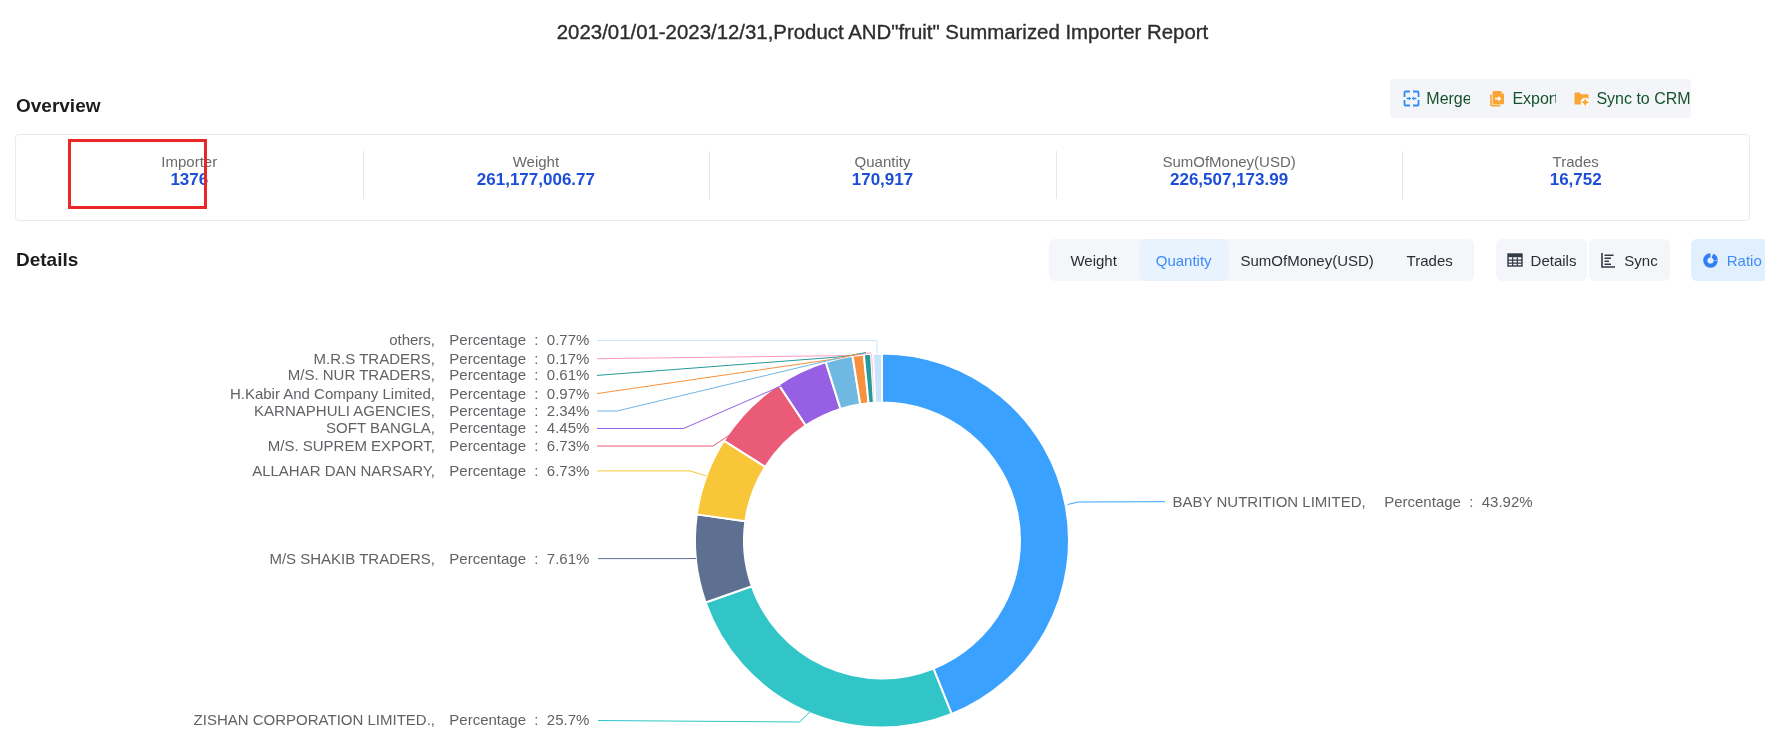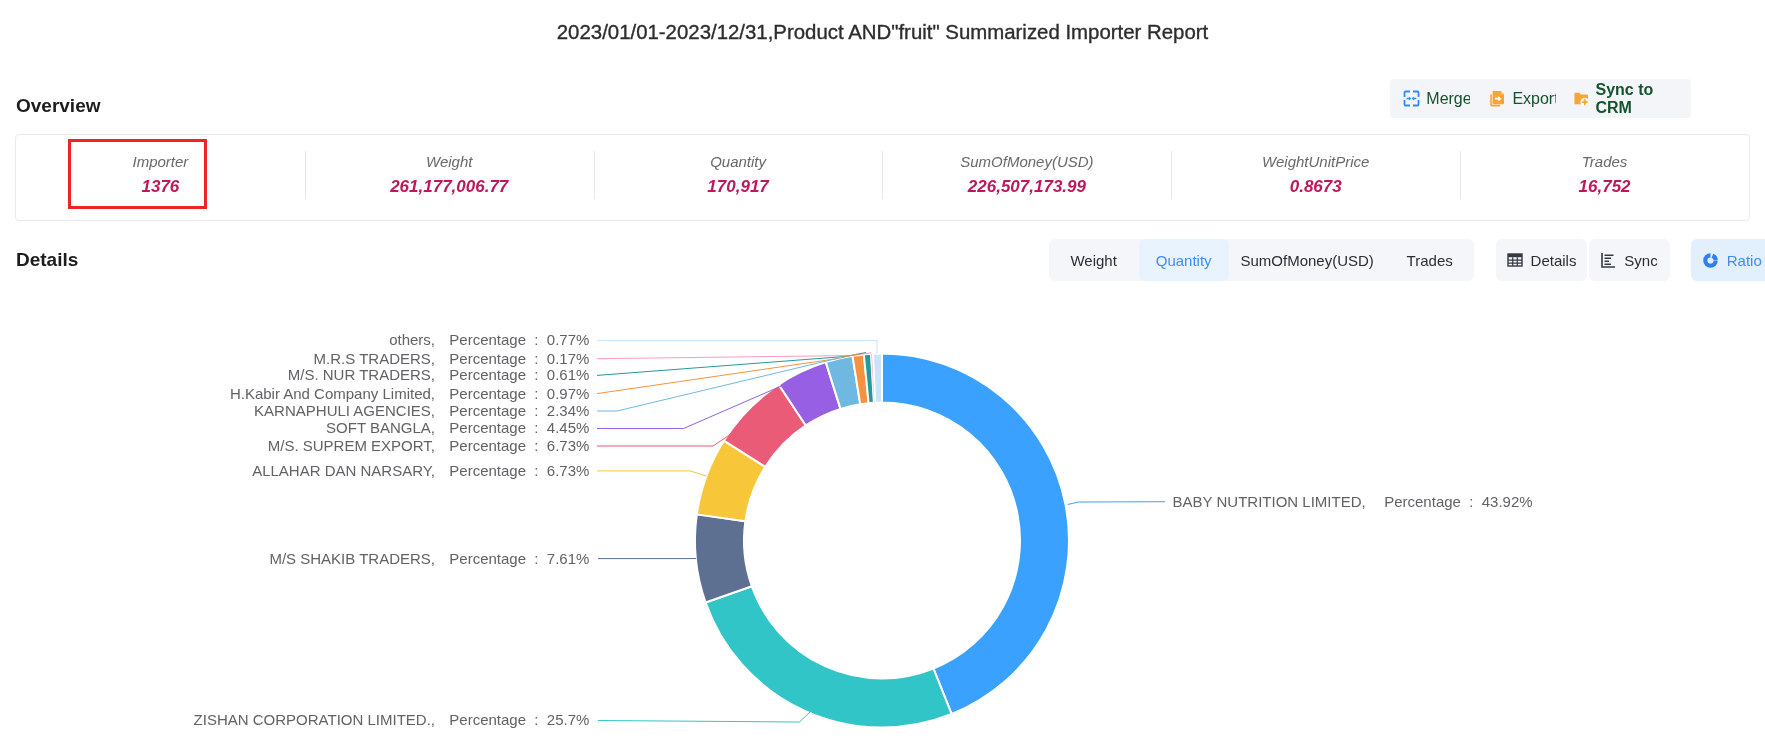--- a/index.html
+++ b/index.html
@@ -46,7 +46,7 @@
 <span>Export</span>
   </div>
 
-<div class="abs topbtn" style="left:1556px; width:135px; padding-left:17px;font-weight:bold;">
+<div class="abs topbtn" style="left:1556px; width:135px; padding-left:17px;">
 <svg width="17" height="17" viewBox="0 0 17 17">
   <path d="M1.5 3.5c0-.55.45-1 1-1h4l1.6 1.8h6.4c.55 0 1 .45 1 1v8.2c0 .55-.45 1-1 1H2.5c-.55 0-1-.45-1-1z" fill="#f9a534"></path>
   <circle cx="12.2" cy="12.2" r="4.5" fill="#fff"></circle>

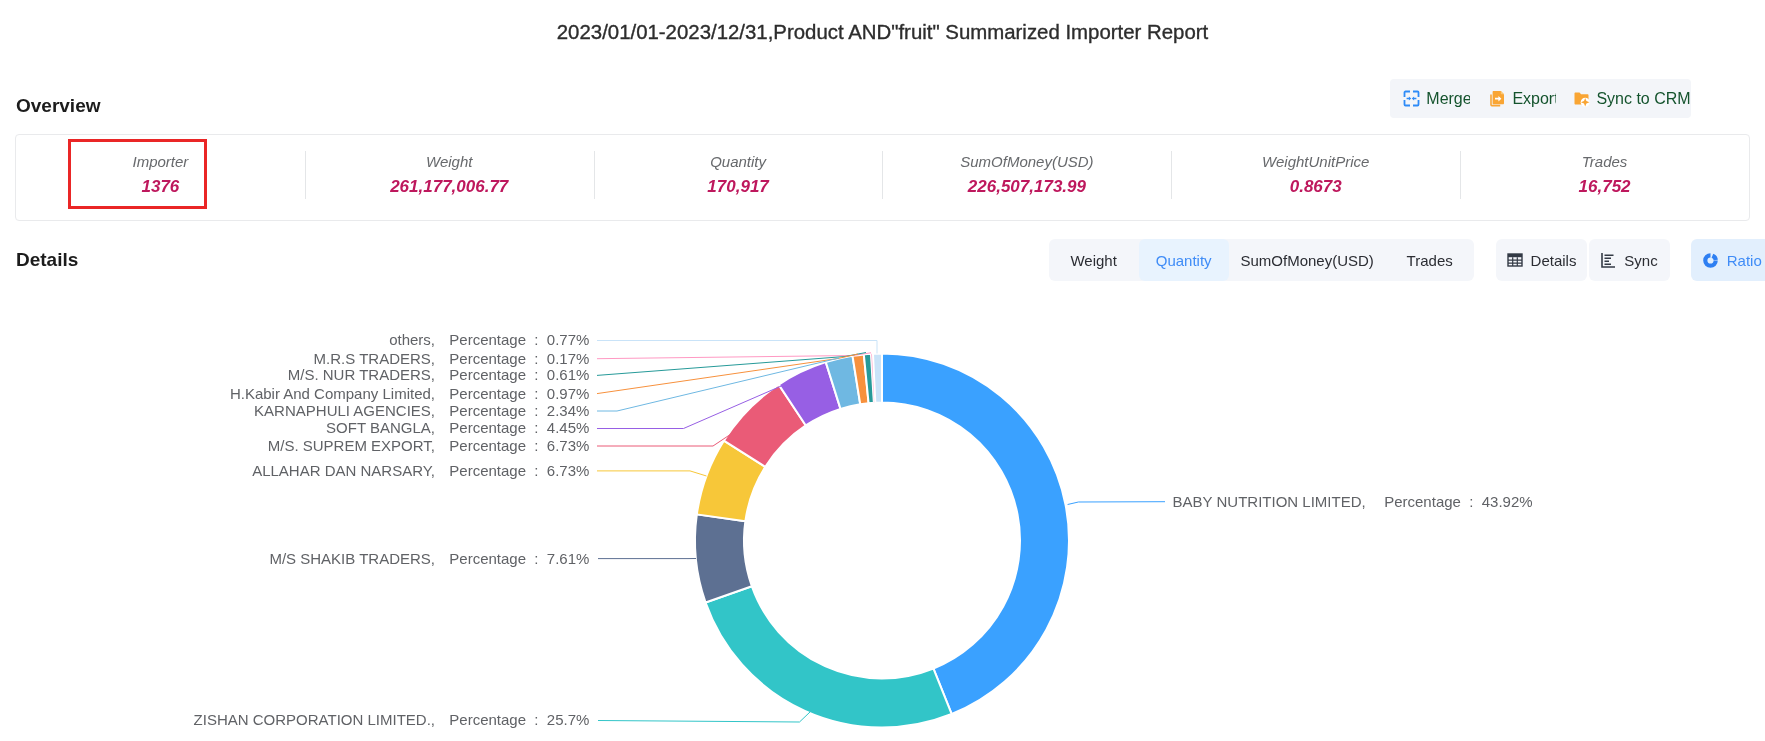--- a/index.html
+++ b/index.html
@@ -8,7 +8,7 @@
 .h2 { font-size:19px; font-weight:bold; color:#1c1c1c; }
 .topbtn { height:39px; background:#f3f5f9; border-radius:4px; display:flex; align-items:center; justify-content:center; font-size:16px; color:#14532d; gap:6px; top:79px; }
 .panel { left:15px; top:134px; width:1735px; height:87px; border:1px solid #e9eaec; border-radius:4px; display:flex; }
-.col { flex:1; position:relative; text-align:center;font-style:italic; }
+.col { flex:1; position:relative; text-align:center; }
 .col + .col::before { content:""; position:absolute; left:0; top:16px; height:48px; width:1px; background:#e4e6e8; }
 .col .lab { margin-top:18px; font-size:15px; color:#67696c; }
 .col .val { margin-top:7px; font-size:17px; font-weight:bold; color:#be185d; }

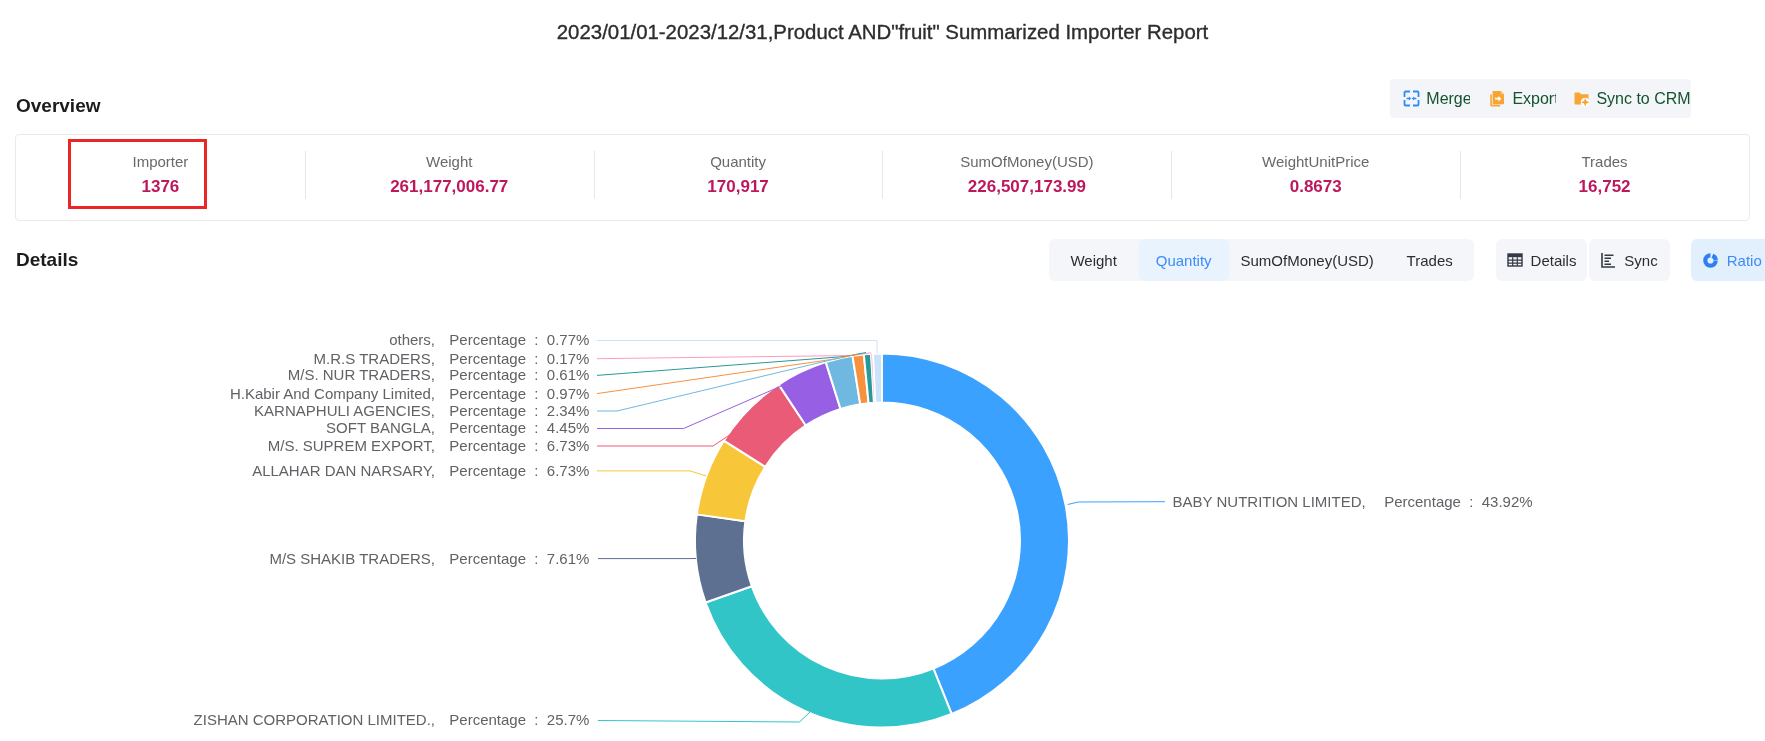--- a/index.html
+++ b/index.html
@@ -71,10 +71,6 @@
   <div class="col">
       <div class="lab">SumOfMoney(USD)</div>
       <div class="val">226,507,173.99</div>
-    </div>
-  <div class="col">
-      <div class="lab">WeightUnitPrice</div>
-      <div class="val">0.8673</div>
     </div>
   <div class="col">
       <div class="lab">Trades</div>

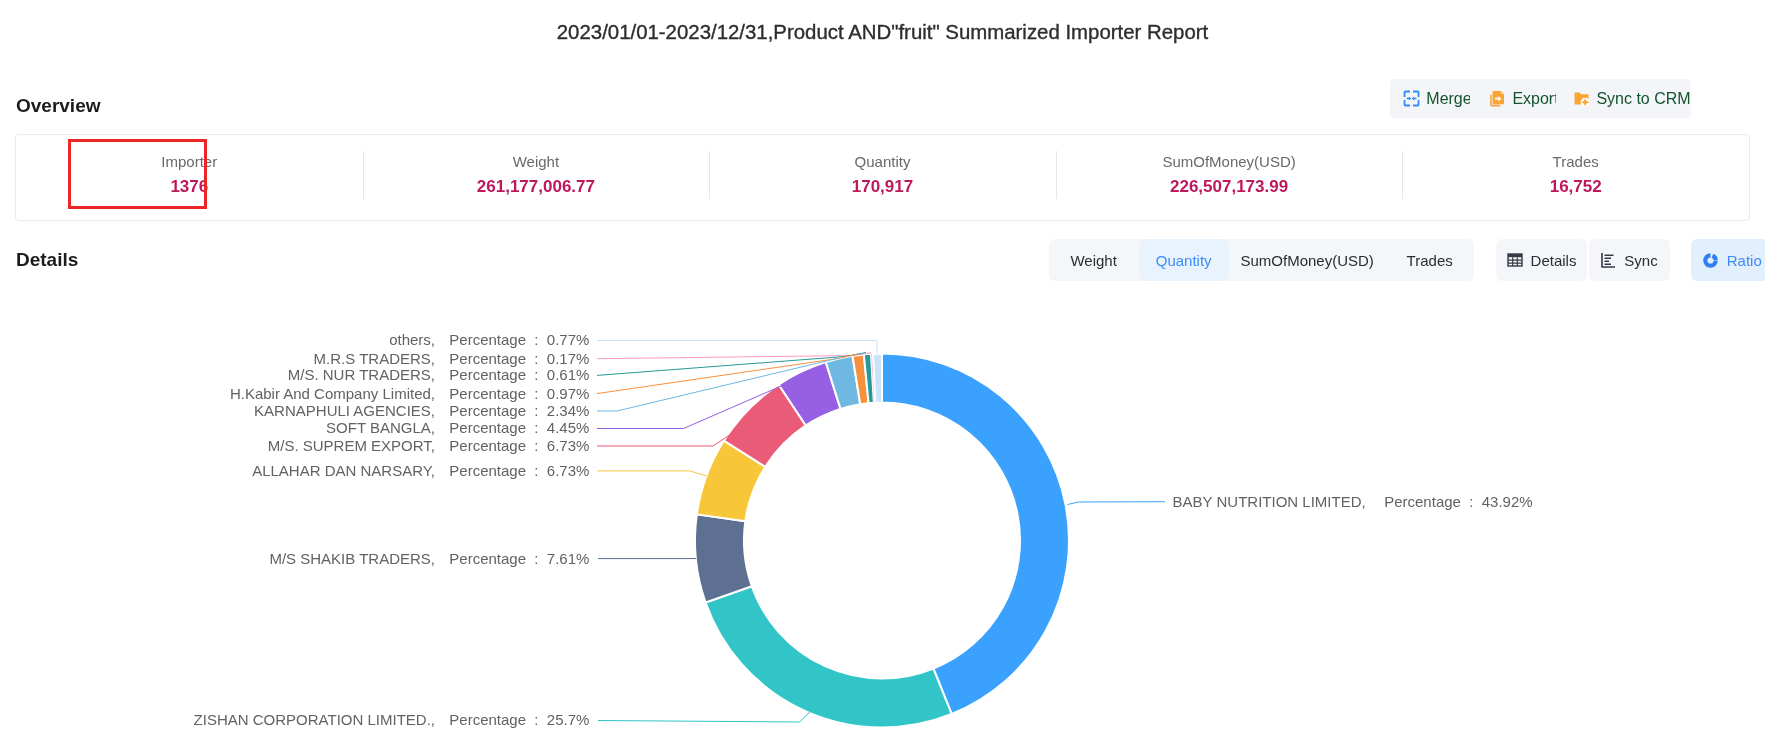--- a/index.html
+++ b/index.html
@@ -11,7 +11,7 @@
 .col { flex:1; position:relative; text-align:center; }
 .col + .col::before { content:""; position:absolute; left:0; top:16px; height:48px; width:1px; background:#e4e6e8; }
 .col .lab { margin-top:18px; font-size:15px; color:#67696c; }
-.col .val { margin-top:7px; font-size:17px; font-weight:bold; color:#be185d; }
+.col .val { font-size:17px; font-weight:bold; color:#1d4ed8; }
 .redbox { left:68px; top:139px; width:139px; height:70px; border:3px solid #ea2626; }
 .seg { top:239px; height:42px; background:#f4f6fa; border-radius:6px; display:flex; align-items:center; font-size:15px; color:#2b2d33; }
 .seg .it { height:42px; display:flex; align-items:center; justify-content:center; border-radius:6px; }

